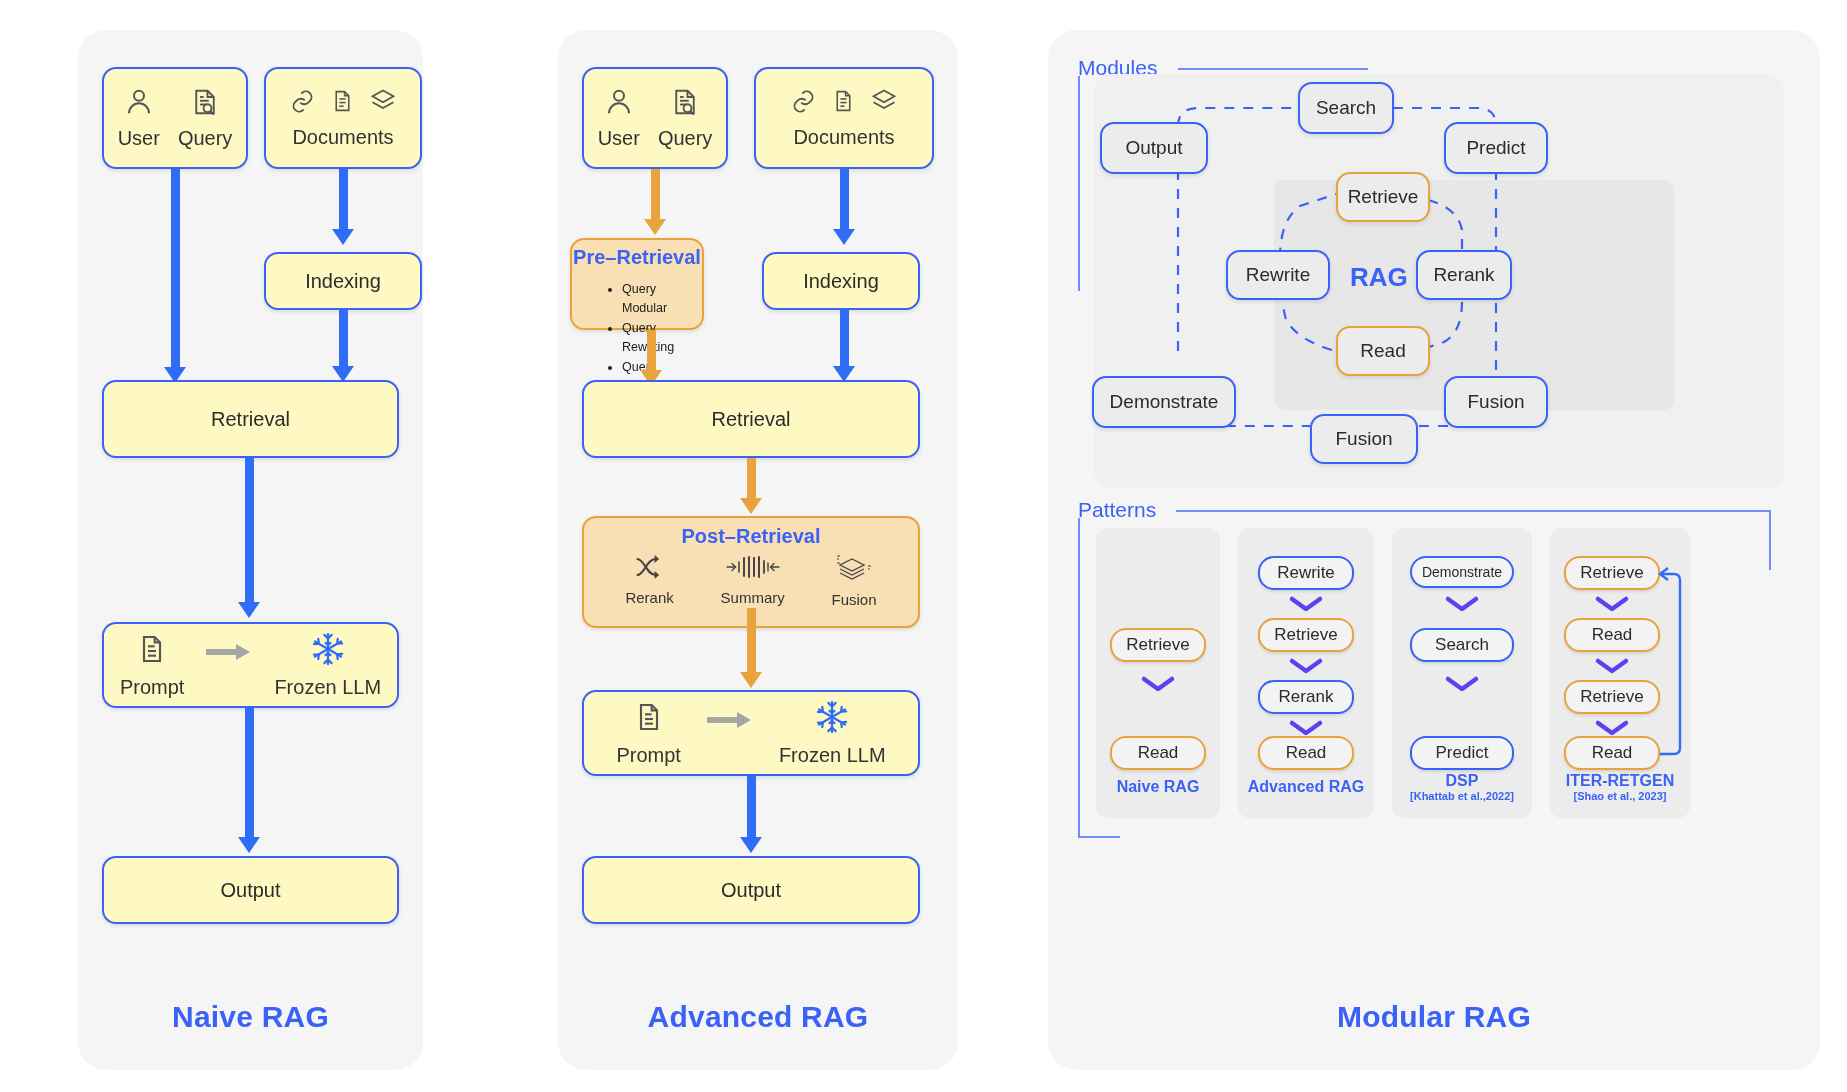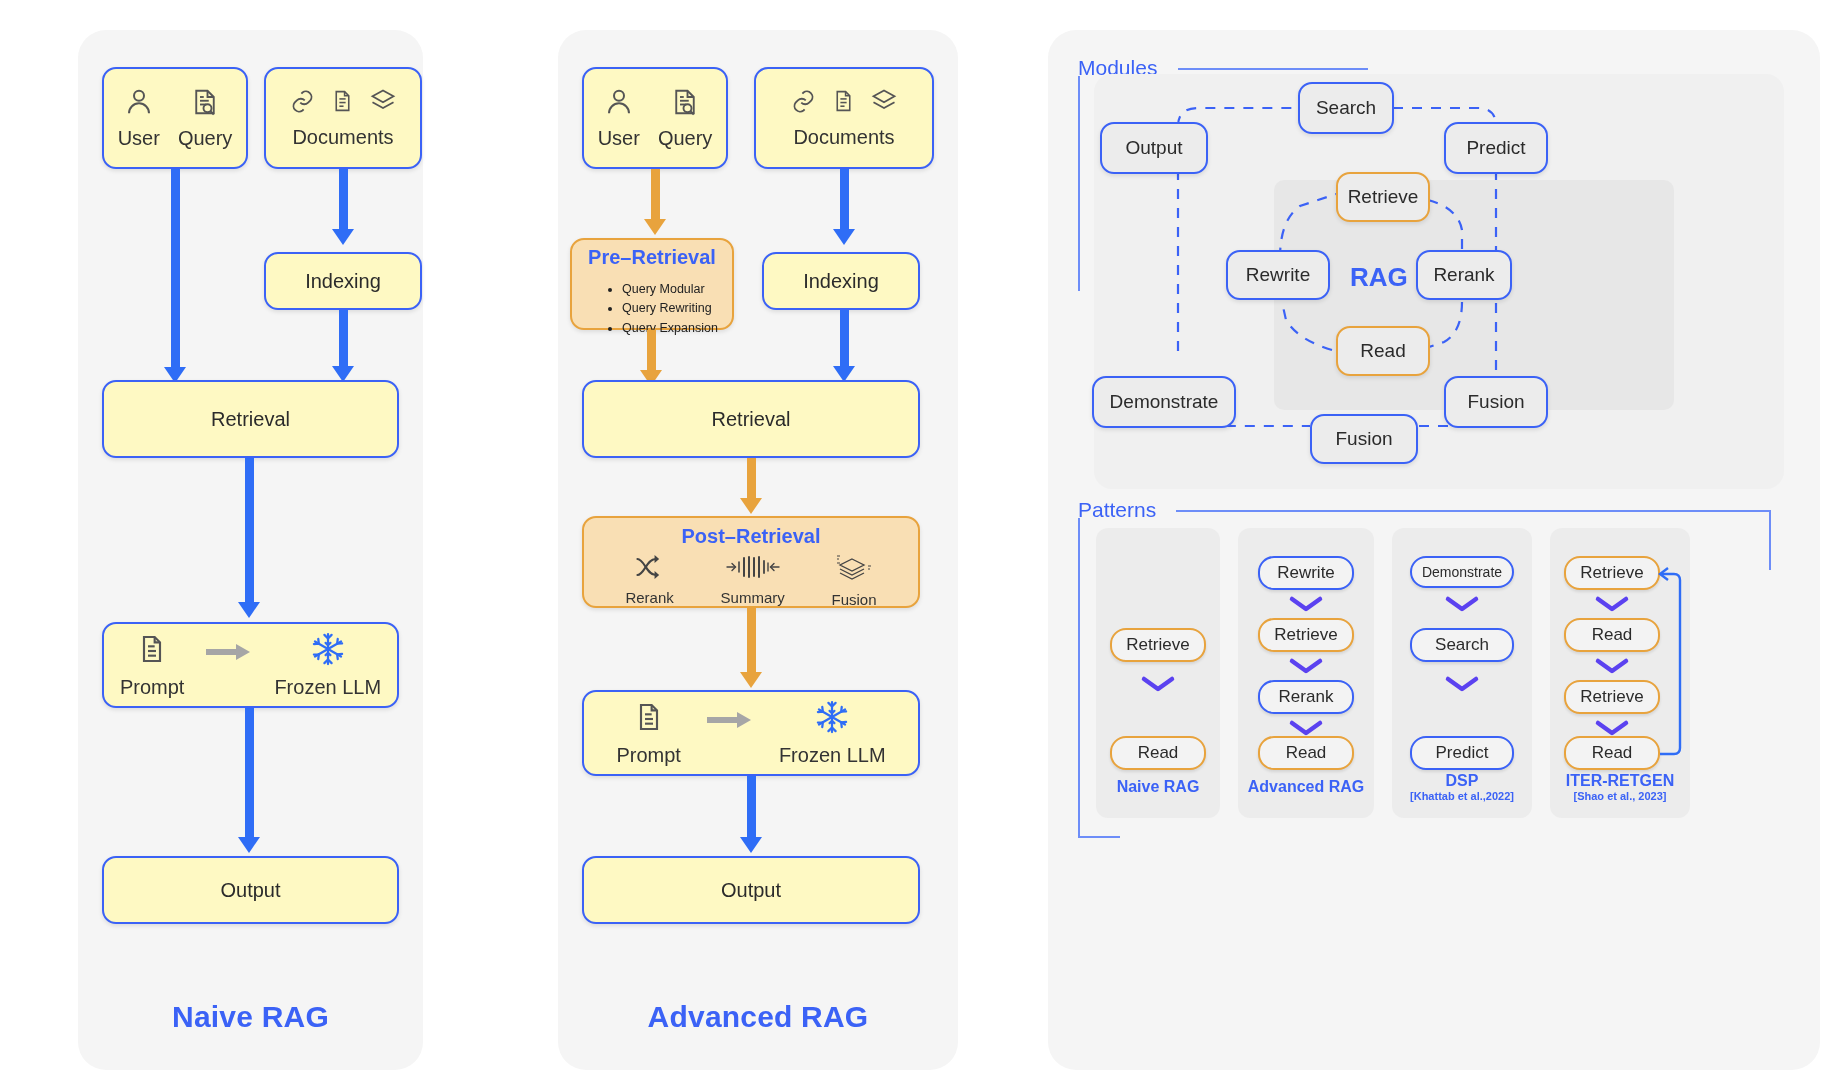--- a/index.html
+++ b/index.html
@@ -331,7 +331,7 @@
   <div class="arrow-v orange" style="left:93px; top:139px; height:52px;"></div>
   <div class="arrow-head orange" style="left:86px; top:189px;"></div>
 
-  <div class="node orange" style="left:12px; top:208px; width:164px; height:92px; display:block;">
+  <div class="node orange" style="left:12px; top:208px; width:134px; height:92px; display:block;">
     <div class="pre-title" style="top:6px;">Pre–Retrieval</div>
     <ul class="bullets">
       <li>Query Modular</li>

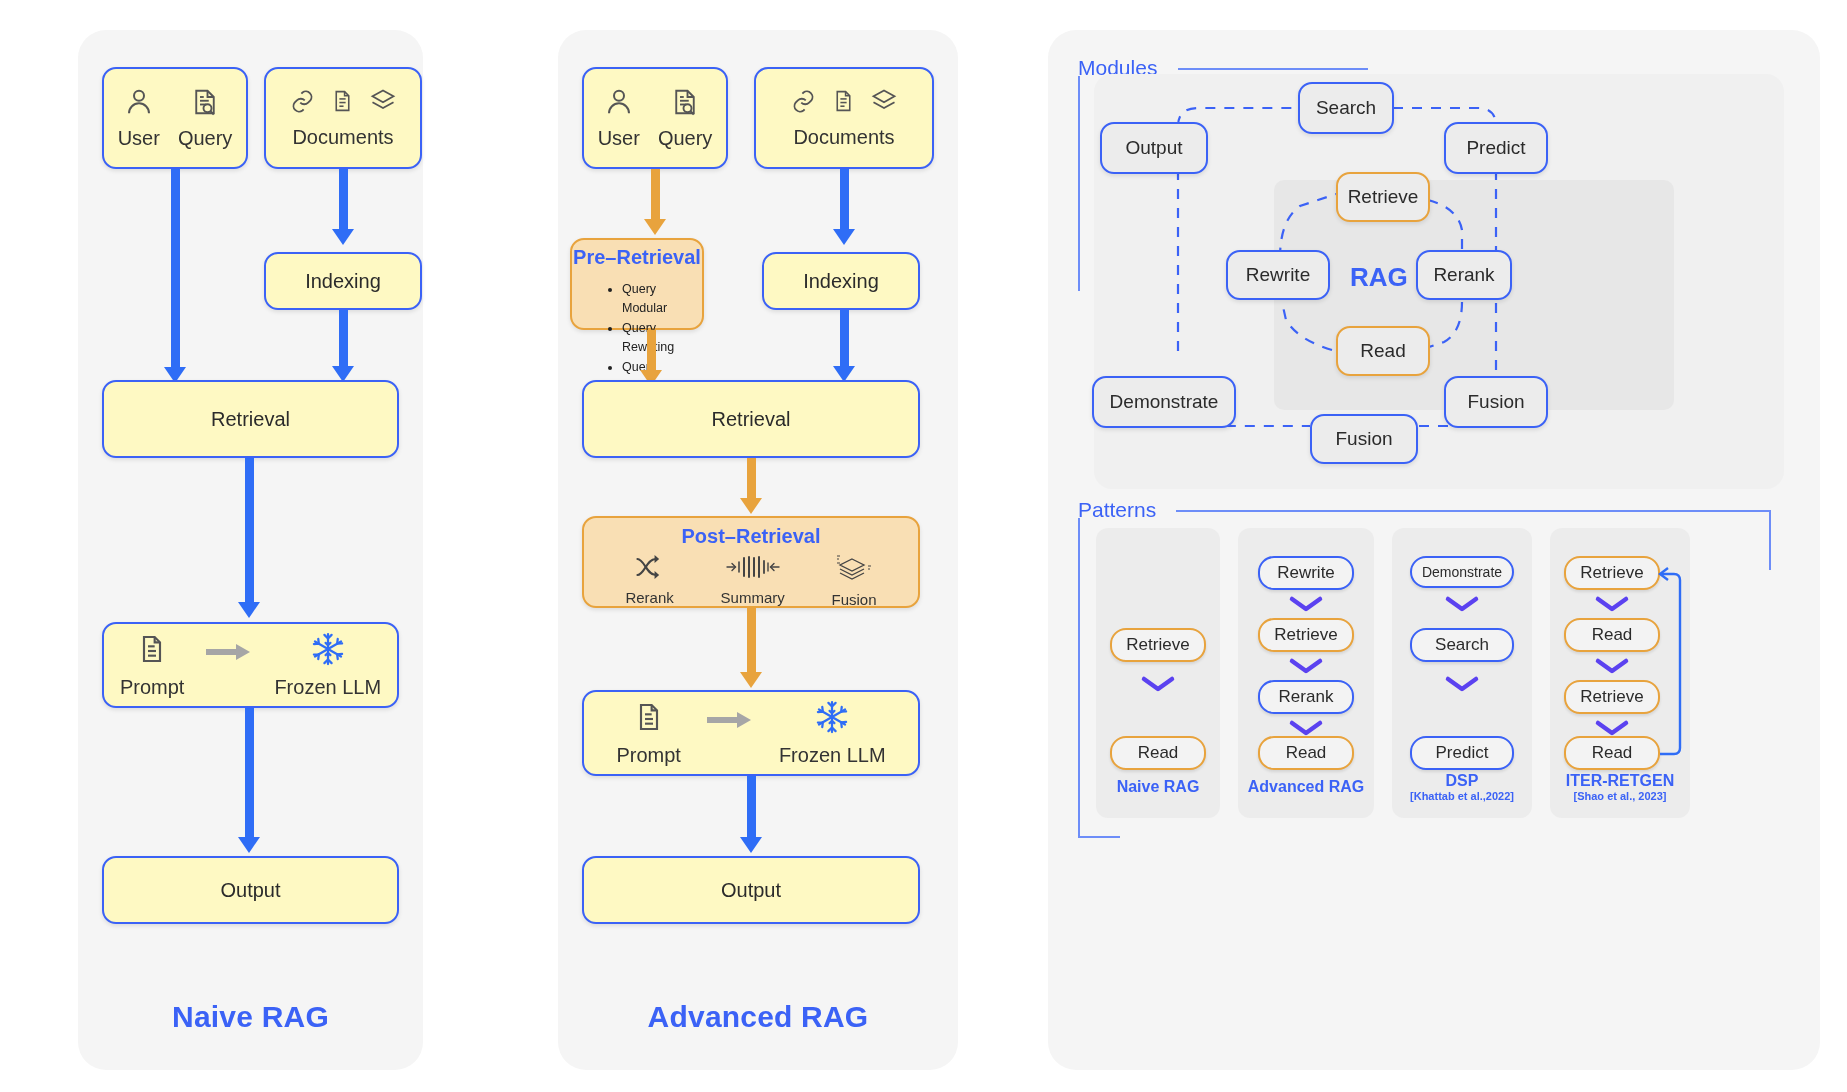--- a/index.html
+++ b/index.html
@@ -360,7 +360,7 @@
   <div class="arrow-v orange" style="left:189px; top:428px; height:42px;"></div>
   <div class="arrow-head orange" style="left:182px; top:468px;"></div>
 
-  <div class="node orange" style="left:24px; top:486px; width:338px; height:92px; display:block;">
+  <div class="node orange" style="left:24px; top:486px; width:338px; height:112px; display:block;">
     <div class="post-title" style="top:7px;">Post–Retrieval</div>
     <div style="position:absolute; top:36px; left:0; width:100%; display:flex; justify-content:space-around; padding:0 18px;">
       <div class="icon-cell">

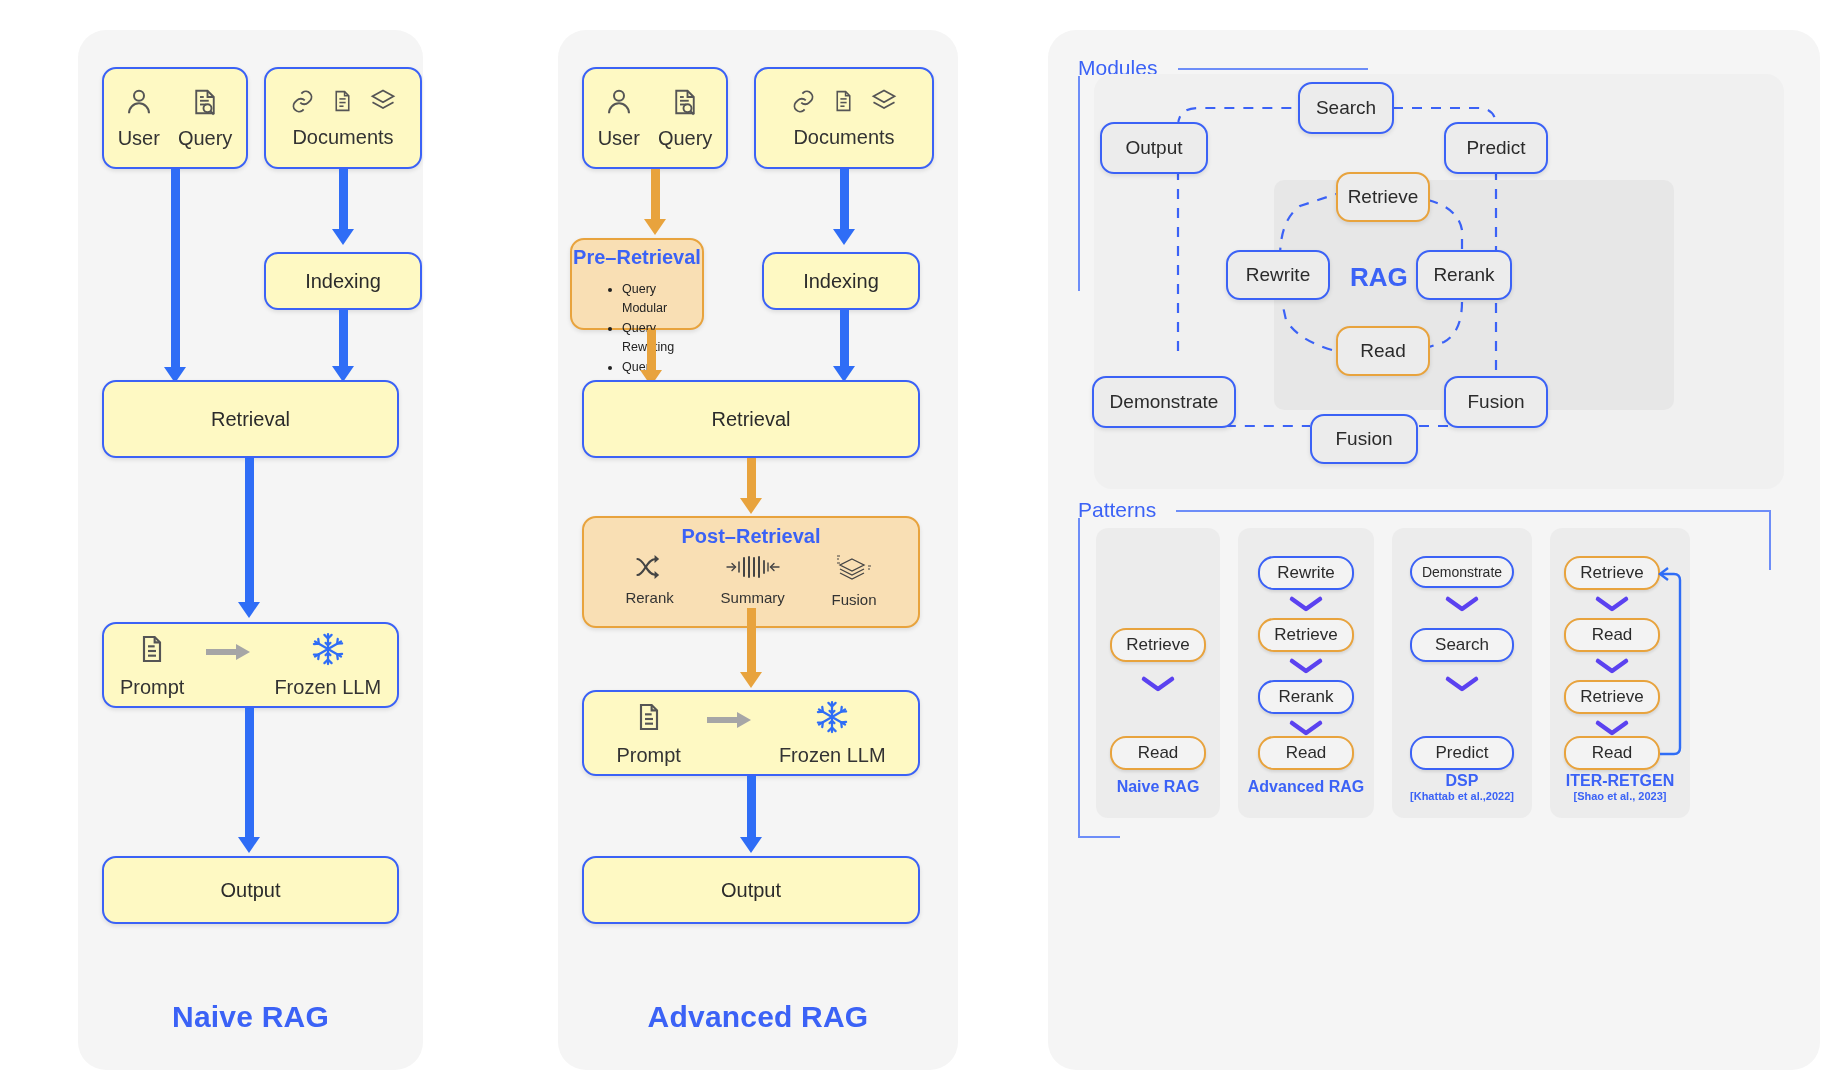--- a/index.html
+++ b/index.html
@@ -624,6 +624,7 @@
     </div>
   </div>
 
+  <div class="panel-title">Modular RAG</div>
 </div>
 
 </body></html>

